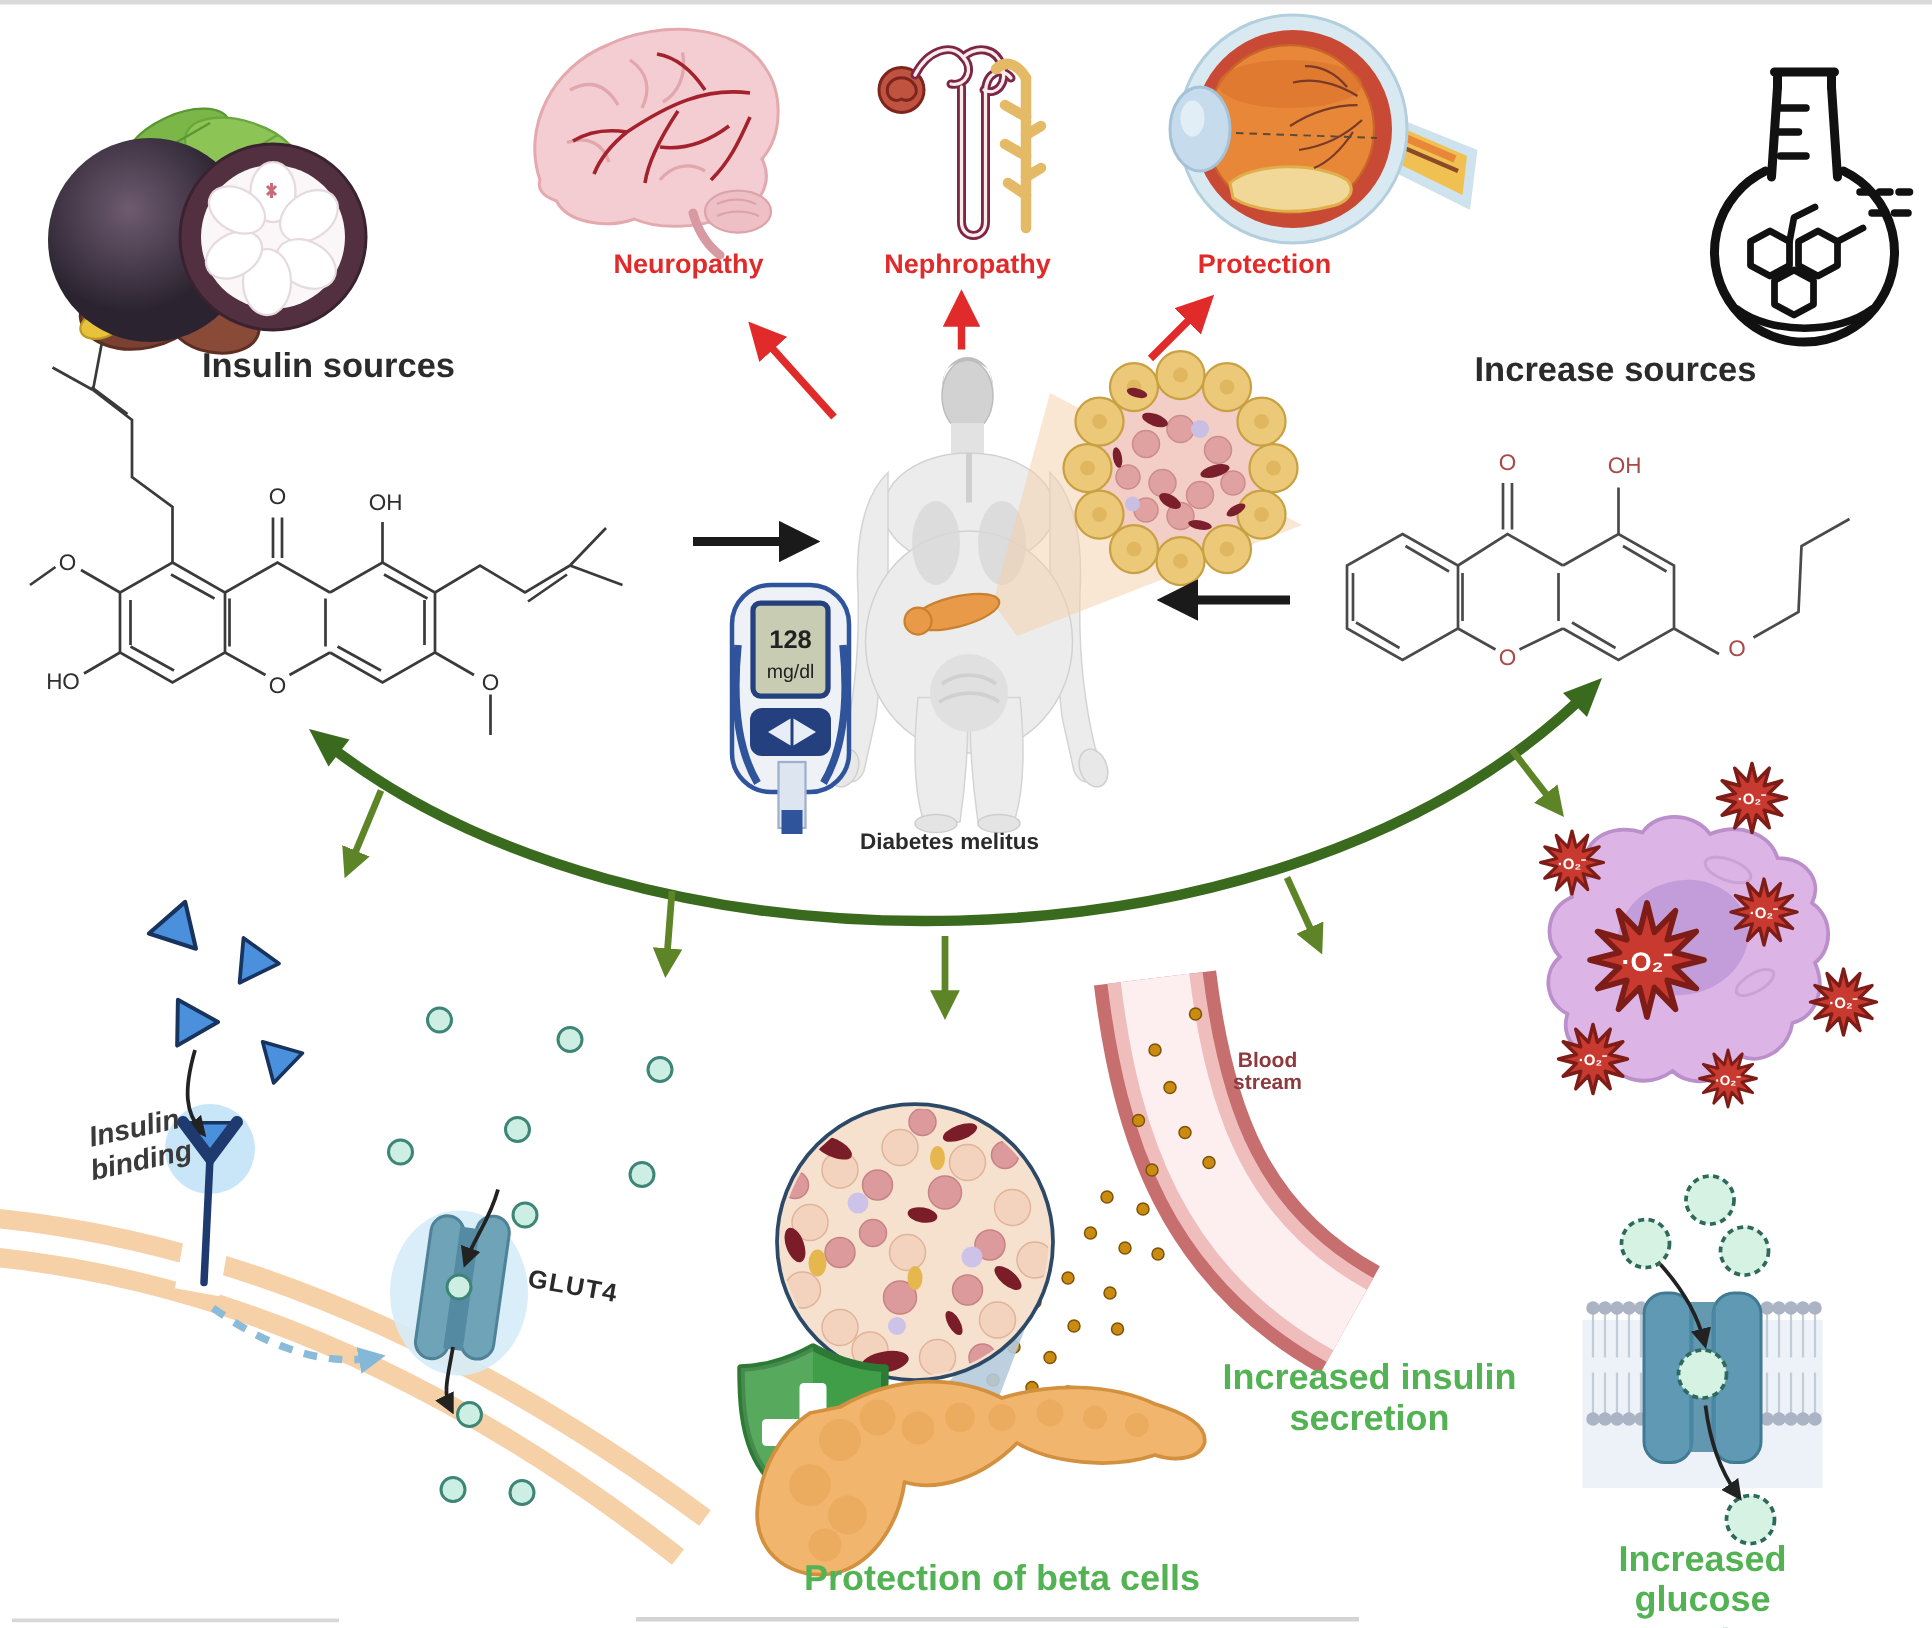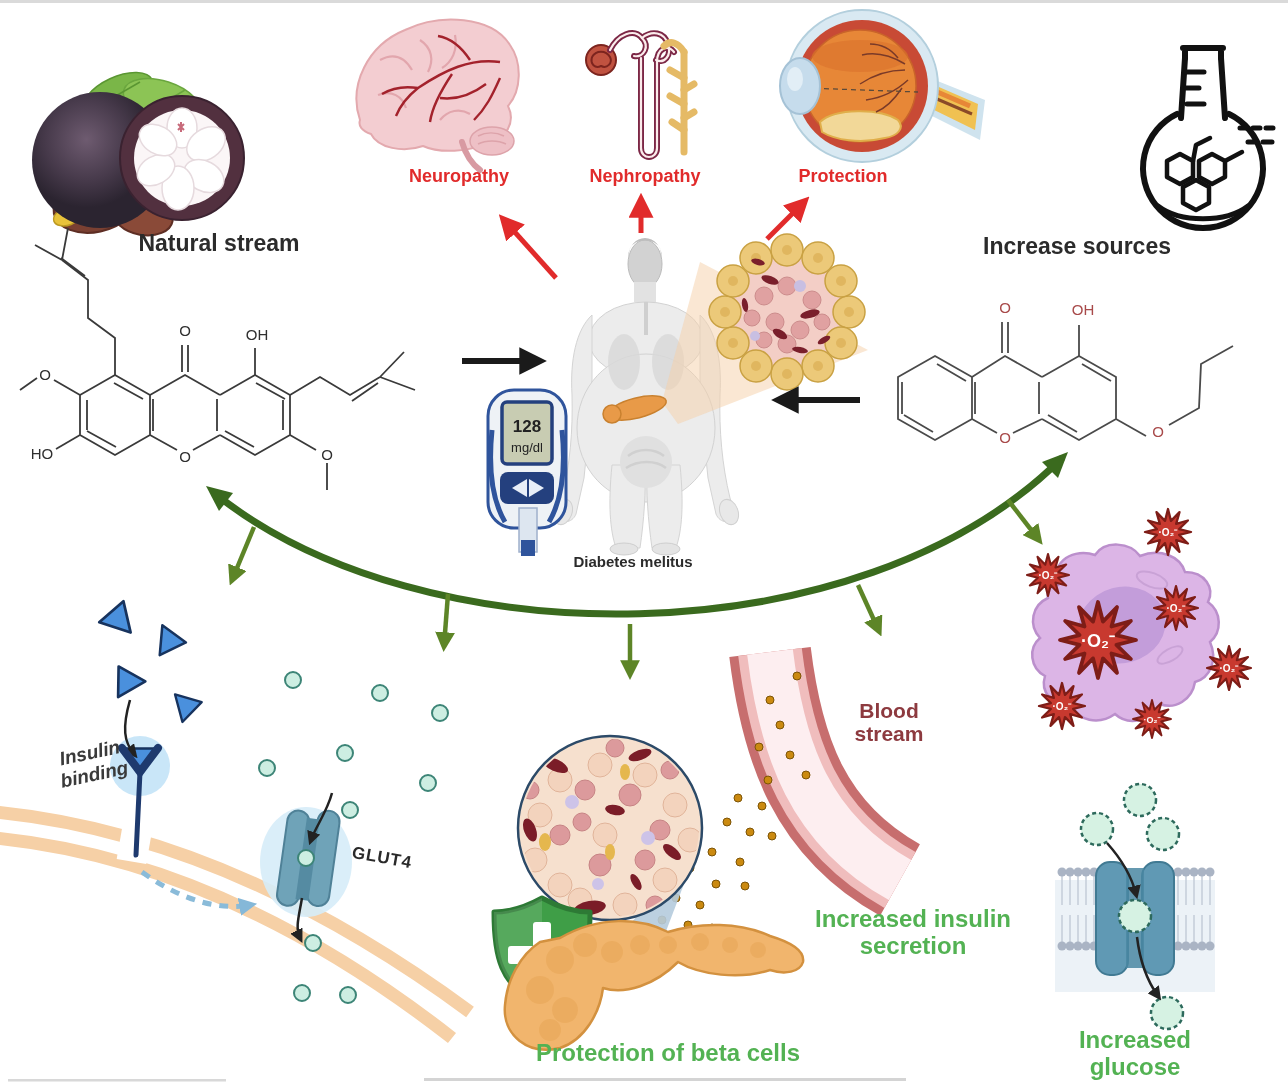--- a/index.html
+++ b/index.html
@@ -531,7 +531,7 @@
 </g>
 </svg>
 
-<div class="lbl src-lbl" style="left:219px;top:230px">Natural stream</div>
+<div class="lbl src-lbl" style="left:219px;top:230px">Insulin sources</div>
 <div class="lbl src-lbl" style="left:1077px;top:233px">Increase sources</div>
 <div class="lbl comp-lbl" style="left:459px;top:166px">Neuropathy</div>
 <div class="lbl comp-lbl" style="left:645px;top:166px">Nephropathy</div>

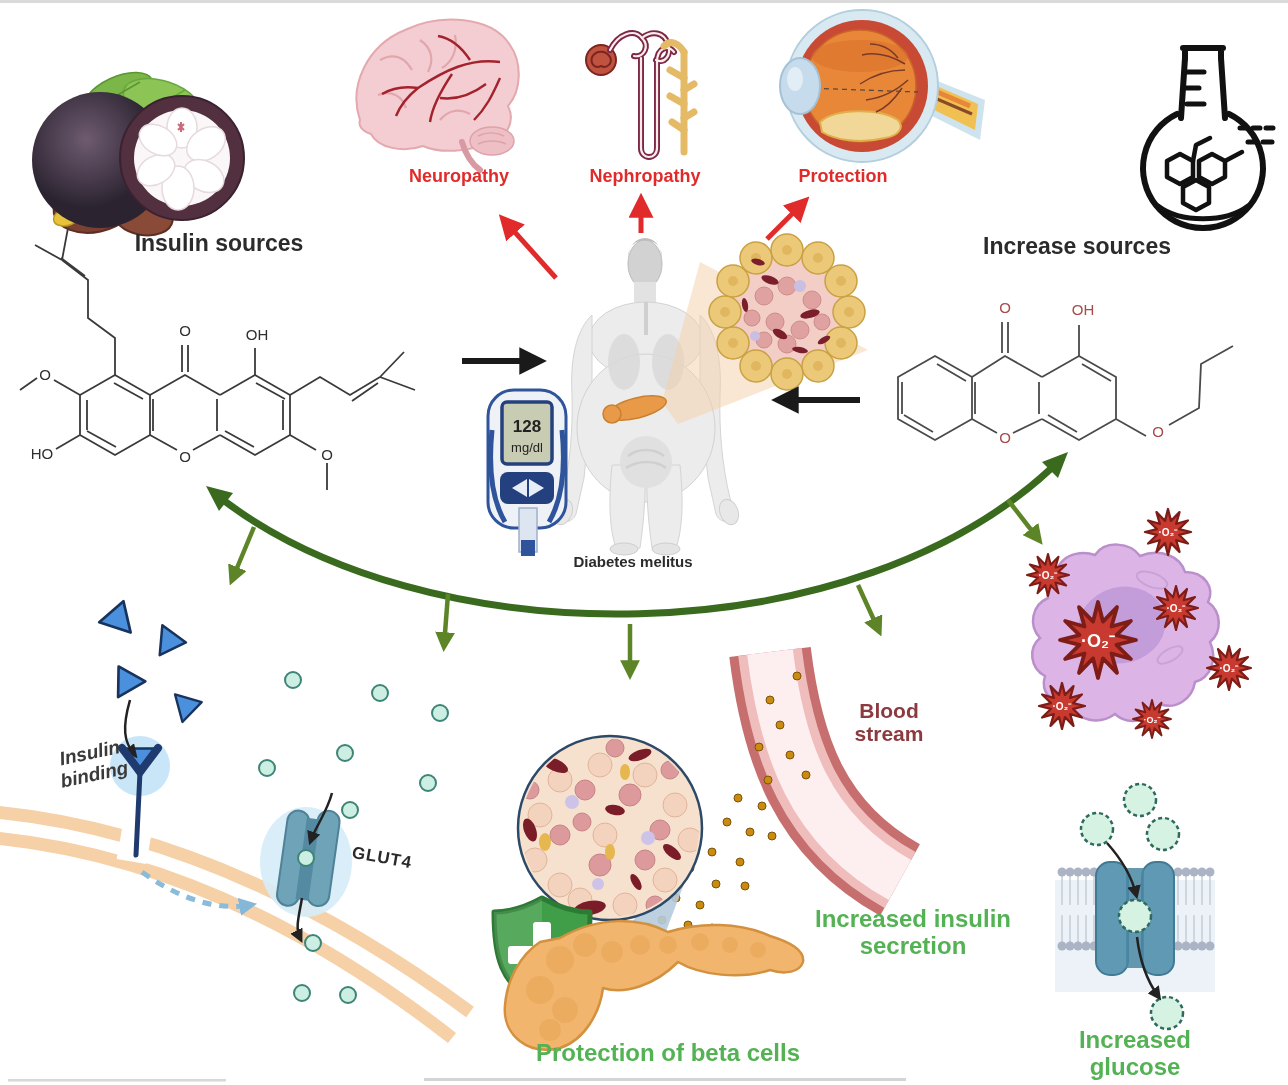--- a/index.html
+++ b/index.html
@@ -12,7 +12,7 @@
   .comp-lbl{font-size:18px;color:#e12b2b;}
   .cond-lbl{font-size:15px;color:#2b2b2b;}
   .green-cap{font-size:24px;color:#53b253;}
-  .maroon-cap{font-size:21px;color:#8d3a3f;line-height:1.1;margin-left:44px;}
+  .maroon-cap{font-size:14px;color:#8d3a3f;line-height:1.1;}
   .bind-lbl{font-size:19px;color:#3a3a3a;font-style:italic;font-weight:600;
             transform:translateX(-50%) rotate(-12deg);}
   .glut-lbl{font-size:17px;color:#2a2a2a;font-weight:600;

